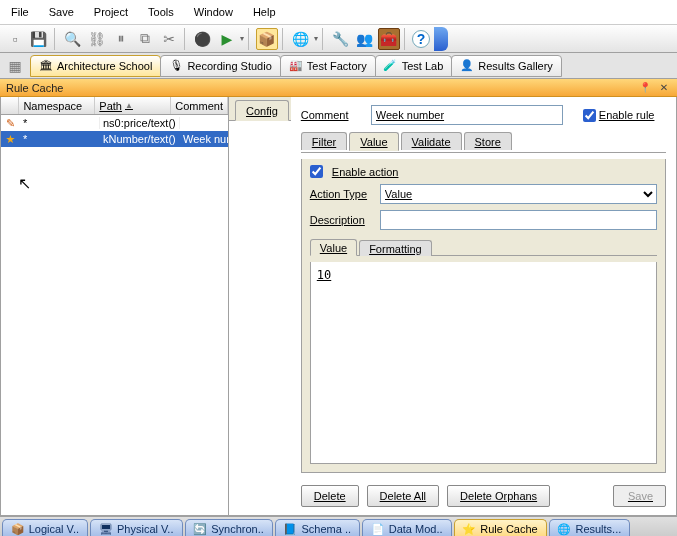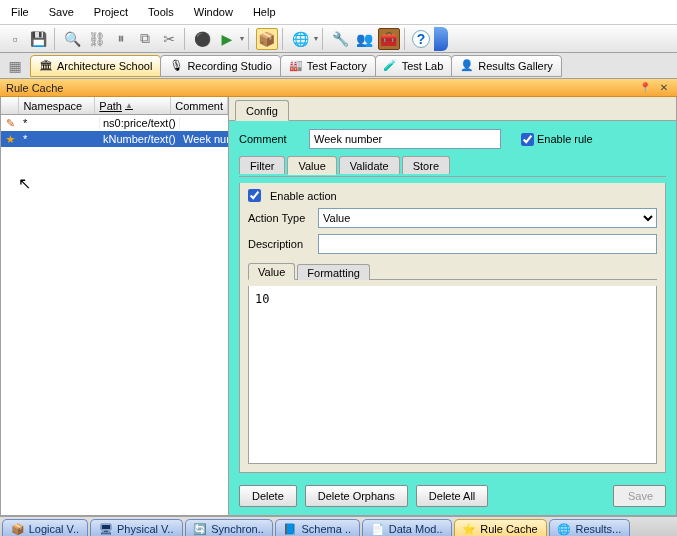--- a/index.html
+++ b/index.html
@@ -145,8 +145,8 @@
     flex:1;
     border:1px solid #a0a0a0;
     border-left:none; border-top:none;
-    background:#5eead4;
-    display:flex; flex-direction:column;
+    background:#ffffff;
+    display:flex; flex-direction:row;text-decoration:underline;
   }
   .tabs-top {
     display:flex; align-items:flex-end; height:24px;

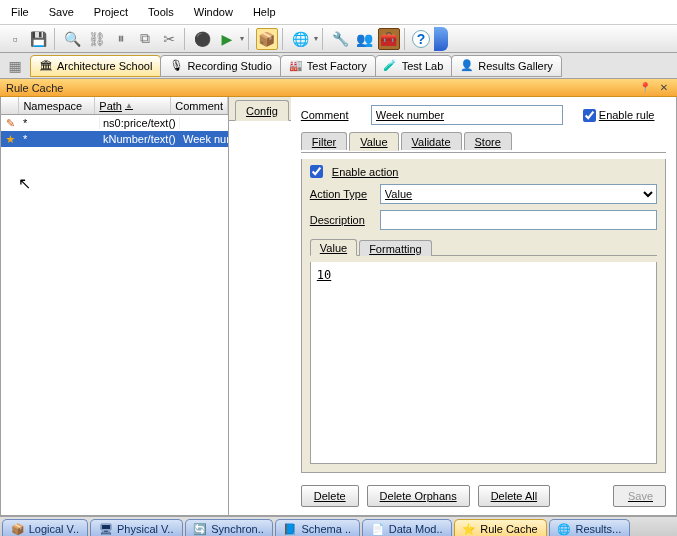--- a/index.html
+++ b/index.html
@@ -399,8 +399,8 @@
 
         <div class="btn-row">
           <button class="btn">Delete</button>
+          <button class="btn">Delete All</button>
           <button class="btn">Delete Orphans</button>
-          <button class="btn">Delete All</button>
           <div class="spacer"></div>
           <button class="btn disabled">Save</button>
         </div>

